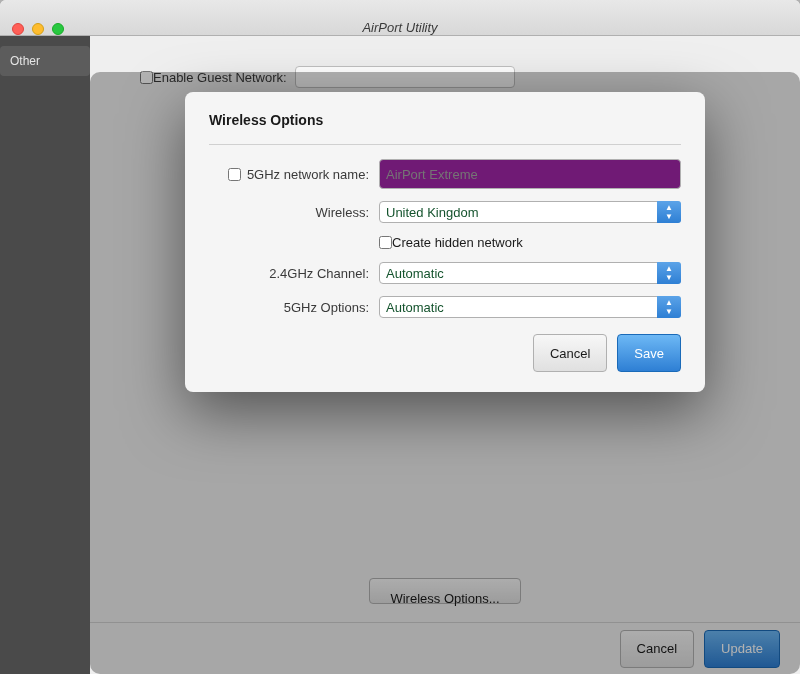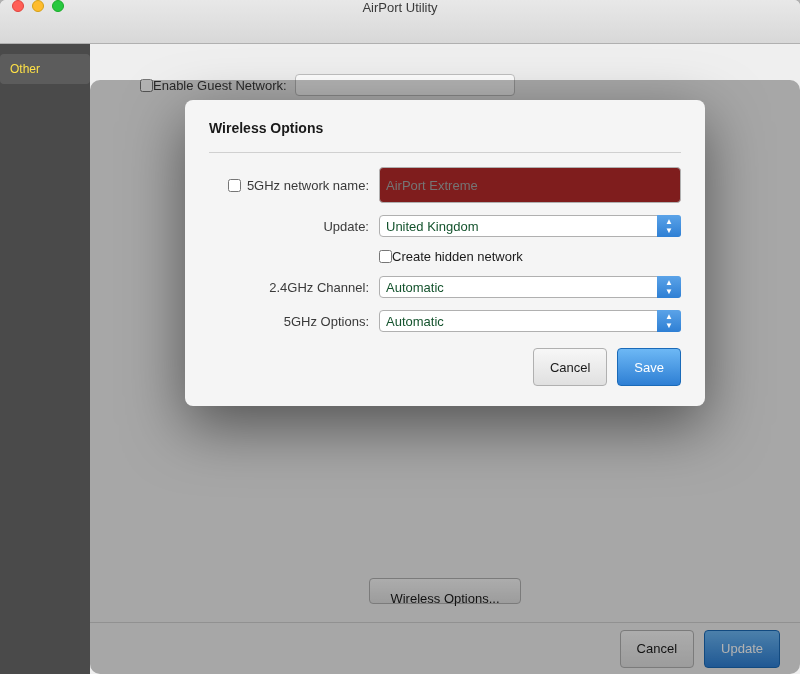--- a/index.html
+++ b/index.html
@@ -26,14 +26,15 @@
     }
 
     .title-bar {
-      height: 44px;
+      height: 36px;
       background: linear-gradient(to bottom, #e8e8e8, #d8d8d8);
       border-radius: 6px 6px 0 0;
       border-bottom: 1px solid #b0b0b0;
       display: flex;
-      align-items: flex-start;
+      align-items: flex-end;
       justify-content: center;
       position: relative;
+      font-style: italic;
     }
 
     .traffic-lights {

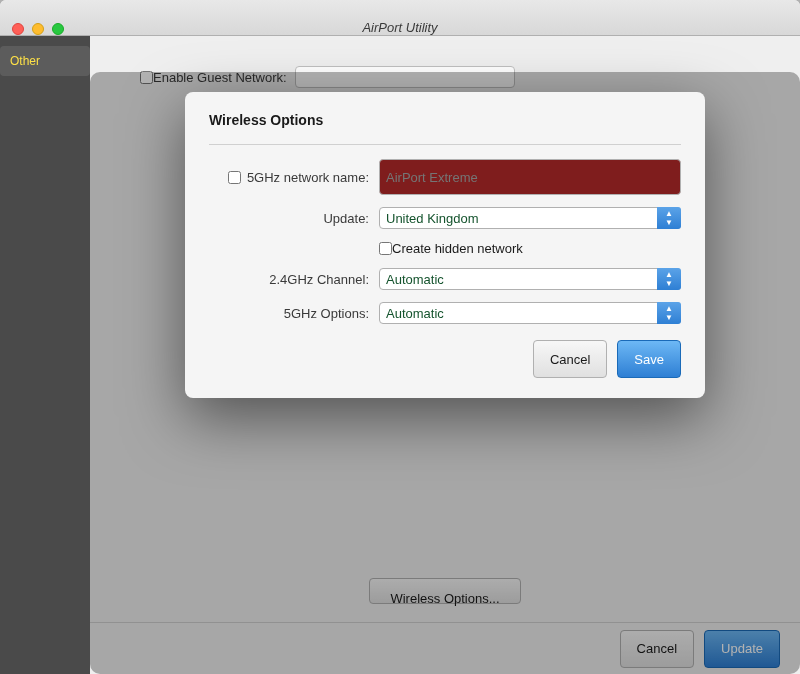--- a/index.html
+++ b/index.html
@@ -82,7 +82,7 @@
     .sidebar-tab {
       width: 100%;
       padding: 8px 10px;
-      color: #fde047;
+      color: #e5e5e5;
       font-size: 12px;
       font-weight: 500;
       background: rgba(255,255,255,0.1);

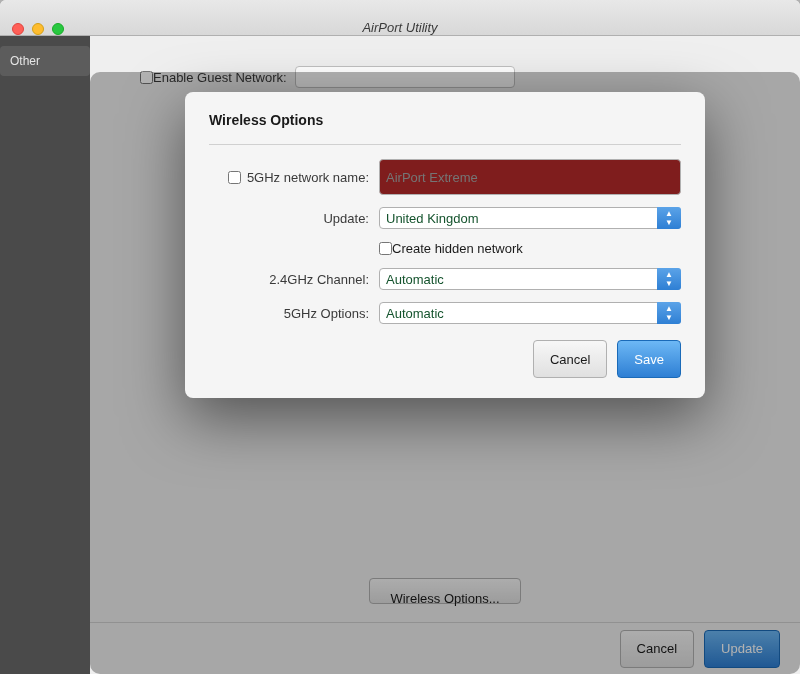--- a/index.html
+++ b/index.html
@@ -186,12 +186,12 @@
 
     .text-input {
       width: 100%;
-      height: 36px;
+      height: 30px;
       border: 1px solid #b0b0b0;
       border-radius: 4px;
       padding: 0 6px;
       font-size: 13px;
-      background: #7f1d1d;
+      background: #701a75;
       color: #aaa;
       outline: none;
     }

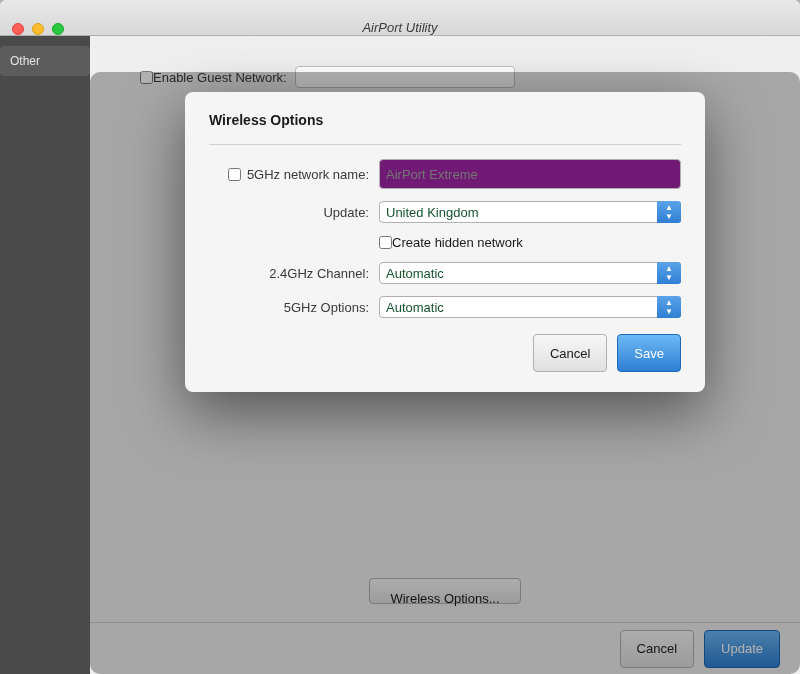--- a/index.html
+++ b/index.html
@@ -370,7 +370,7 @@
         </div>
 
         <div class="form-row">
-          <div class="form-label">Update:</div>
+          <div class="form-label">Wireless:</div>
           <div class="form-control select-wrapper">
             <select class="mac-select">
               <option>United Kingdom</option>

